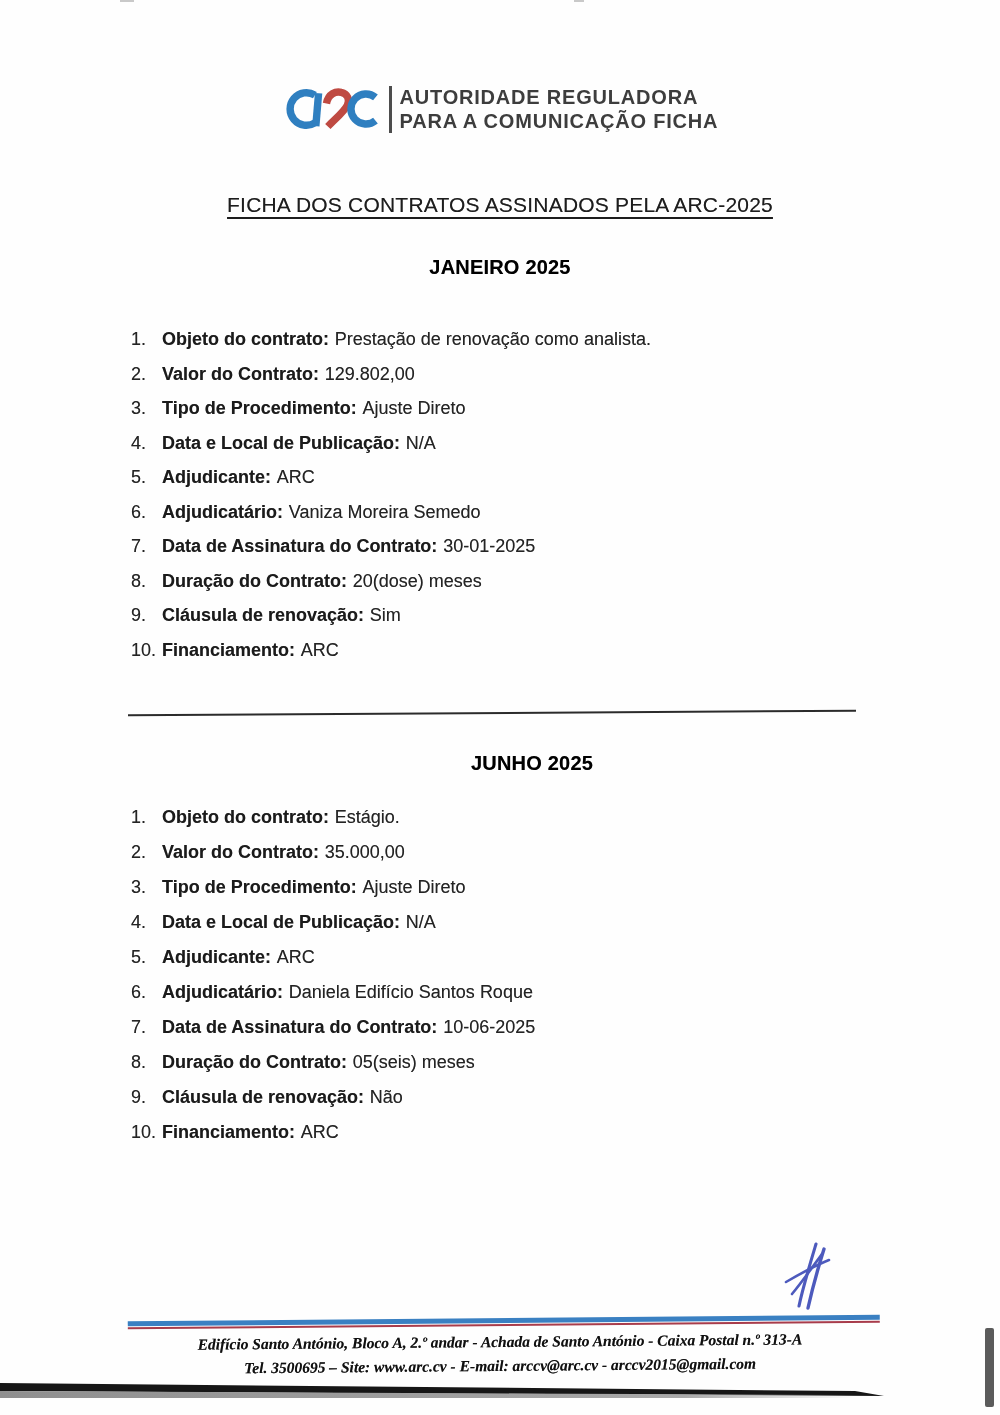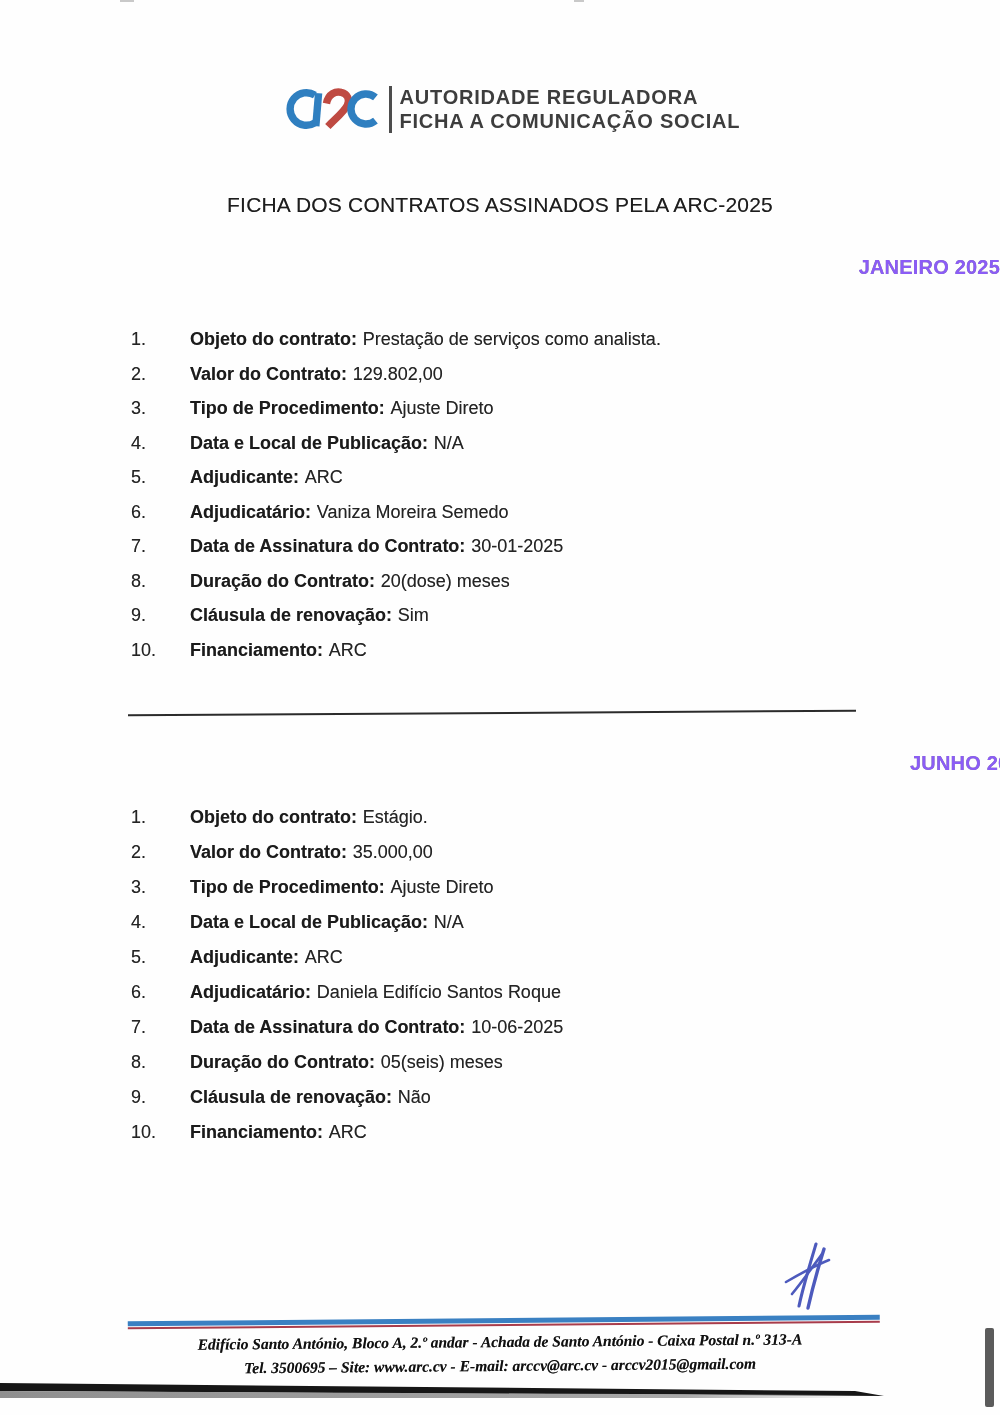--- a/index.html
+++ b/index.html
@@ -72,7 +72,7 @@
     <div class="logo-sep"></div>
     <div class="logo-text">
       <div>AUTORIDADE REGULADORA</div>
-      <div>FICHA A COMUNICAÇÃO SOCIAL</div>
+      <div>PARA A COMUNICAÇÃO FICHA</div>
     </div>
   </div>
 

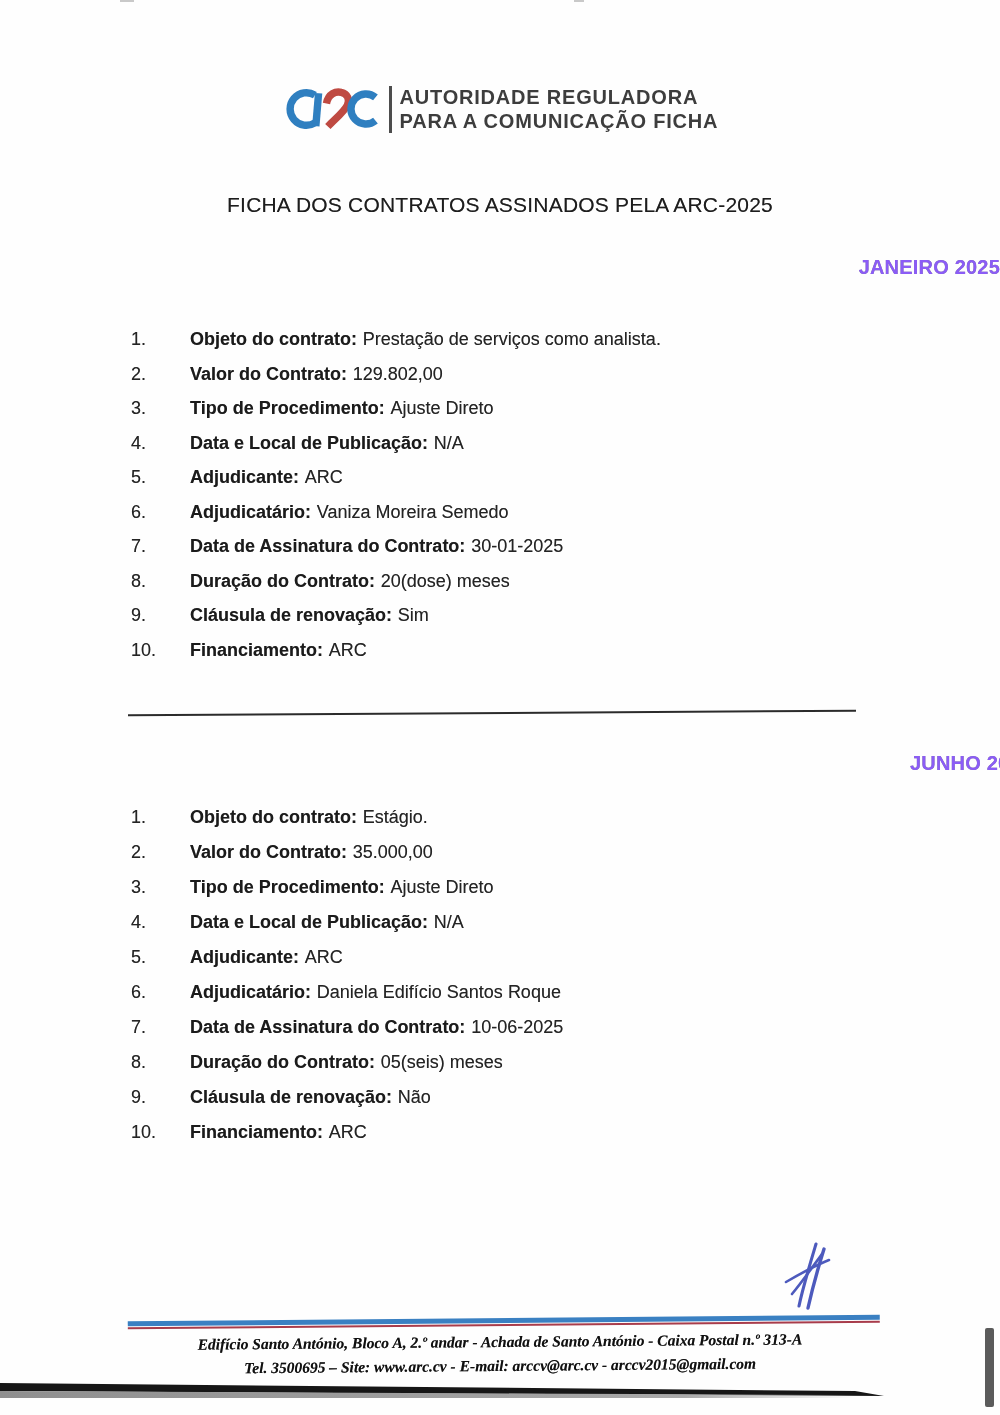--- a/index.html
+++ b/index.html
@@ -18,7 +18,7 @@
     font-size:21px;letter-spacing:0.2px;color:#1d1d1d;
     text-shadow:0 0 .4px rgba(0,0,0,.45);
   }
-  .doc-title span{text-decoration-thickness:1.8px;text-underline-offset:5px;}
+  .doc-title span{text-decoration:underline;text-decoration-thickness:1.8px;text-underline-offset:5px;}
   
   .sec-heading{
     position:absolute;left:0;width:1000px;text-align:right;

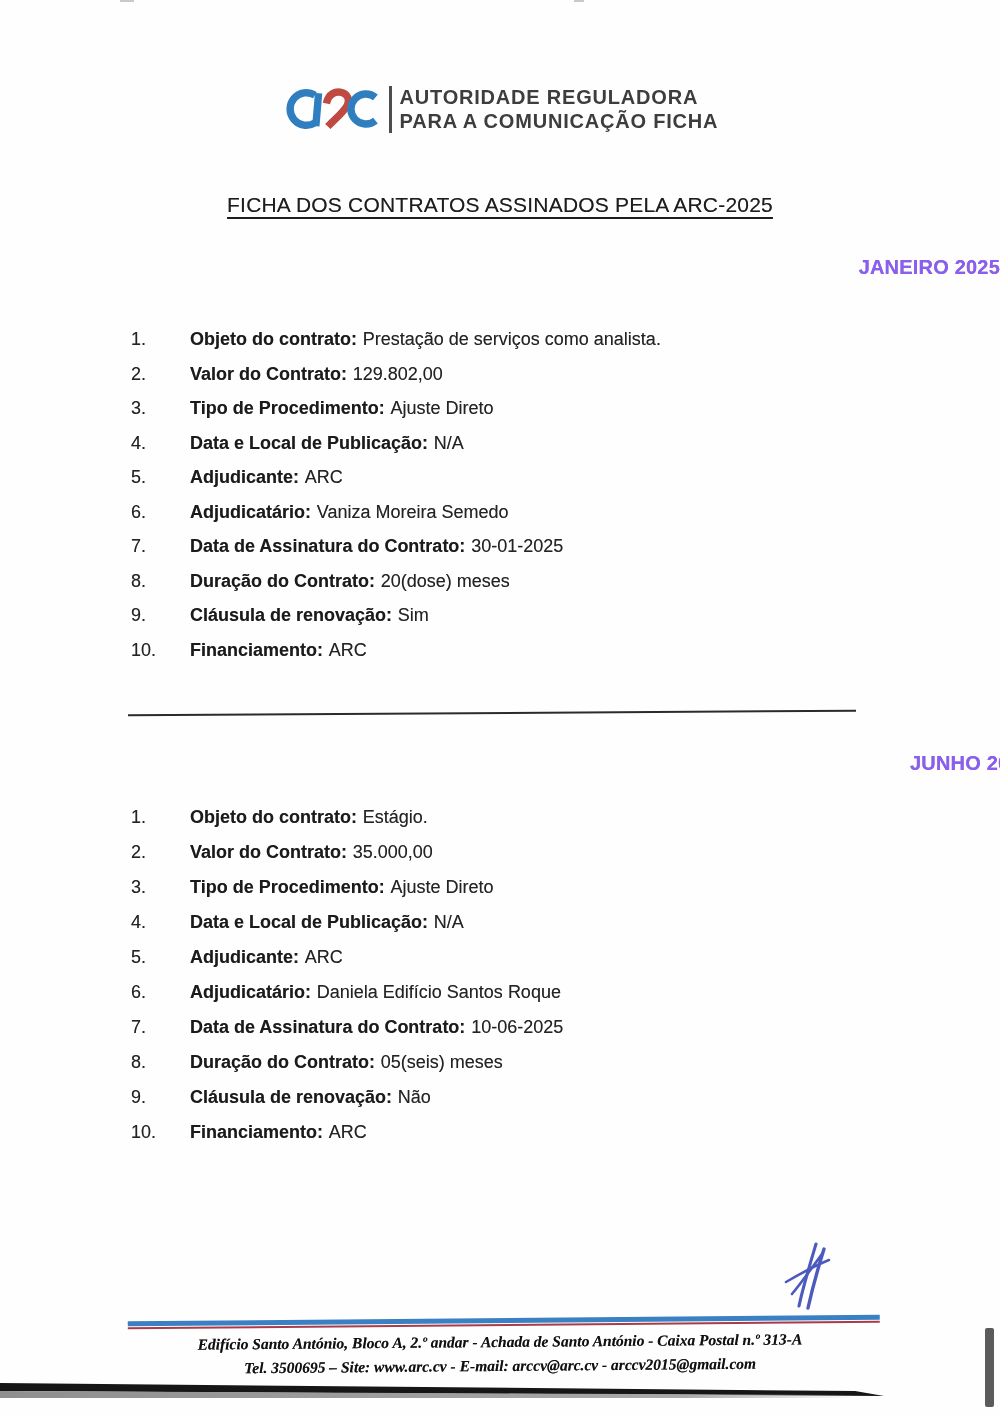--- a/index.html
+++ b/index.html
@@ -21,8 +21,8 @@
   .doc-title span{text-decoration:underline;text-decoration-thickness:1.8px;text-underline-offset:5px;}
   
   .sec-heading{
-    position:absolute;left:0;width:1000px;text-align:right;
-    font-size:20px;font-weight:700;color:#8b5cf6;letter-spacing:0.2px;
+    position:absolute;left:0;width:1000px;text-align:center;
+    font-size:20px;font-weight:700;color:#000000;letter-spacing:0.2px;
     text-shadow:0 0 .4px rgba(0,0,0,.5);
   }
   .sec-heading.jan{top:256px;}

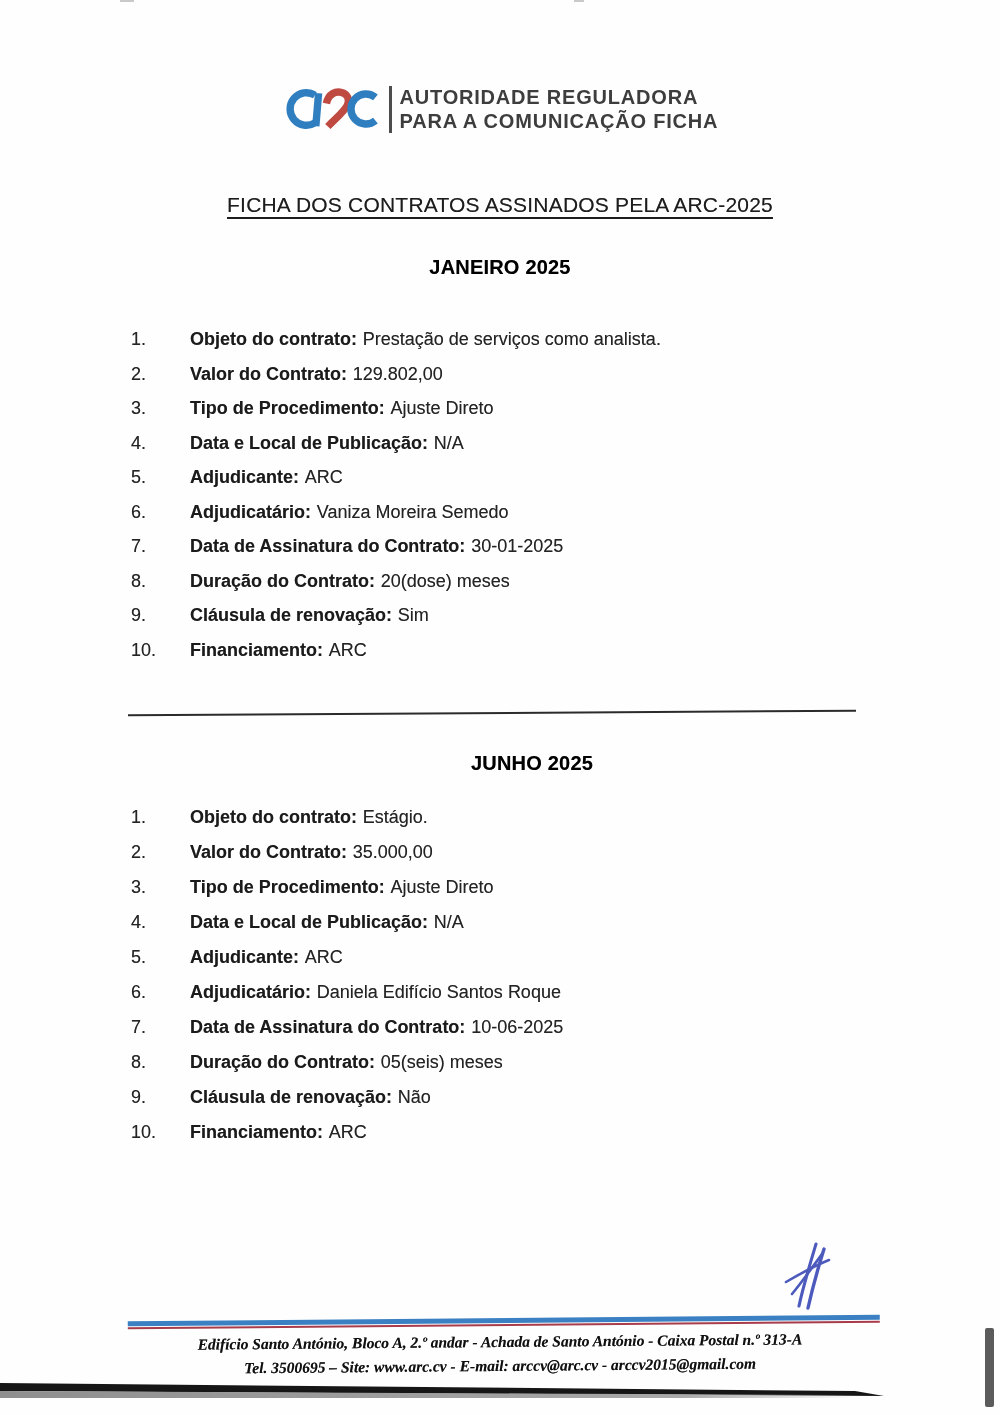--- a/index.html
+++ b/index.html
@@ -35,7 +35,7 @@
   .contract-list li{display:flex;line-height:18px;margin-bottom:16.5px;}
   .contract-list.jun li{margin-bottom:17px;}
   .li-num{width:31px;flex:0 0 31px;}
-  .li-label{font-weight:700;color:#1b1b1b;white-space:pre;margin-left:28px;}
+  .li-label{font-weight:700;color:#1b1b1b;white-space:pre;}
   .li-value{margin-left:0.32em;white-space:pre;}
   
   .mid-divider{position:absolute;left:128px;top:712px;width:728px;height:1.8px;background:#2b2b2b;transform:rotate(-0.35deg);}

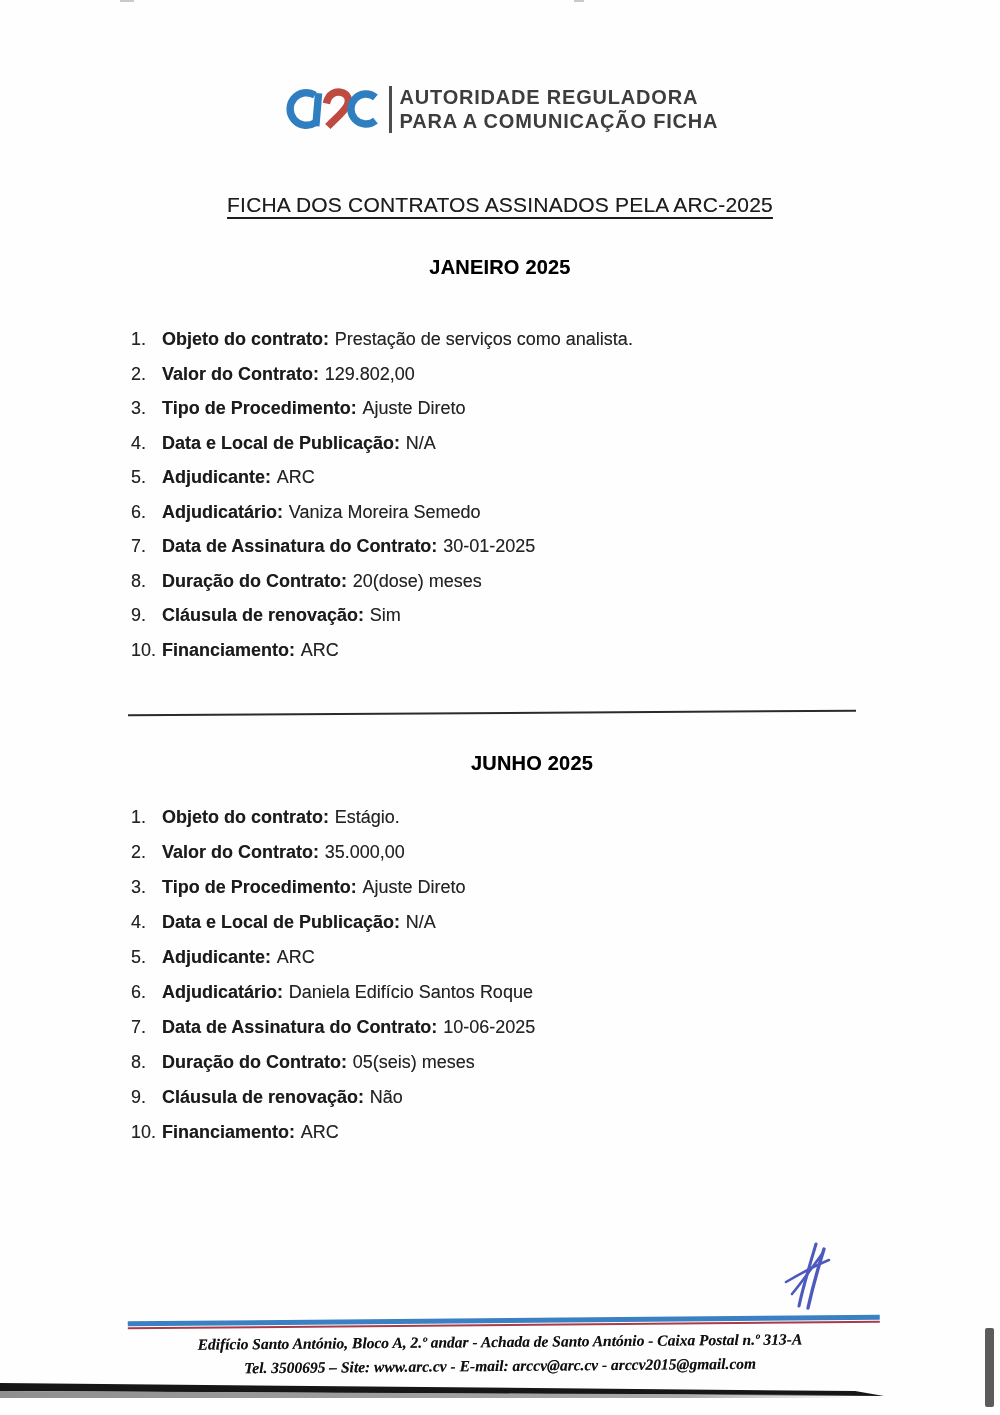--- a/index.html
+++ b/index.html
@@ -85,7 +85,7 @@
     <li>
         <span class="li-num">1.</span>
         <span class="li-label">Objeto do contrato:</span>
-        <span class="li-value">Prestação de serviços como analista.</span>
+        <span class="li-value">Prestação de renovação como analista.</span>
       </li>
     <li>
         <span class="li-num">2.</span>

